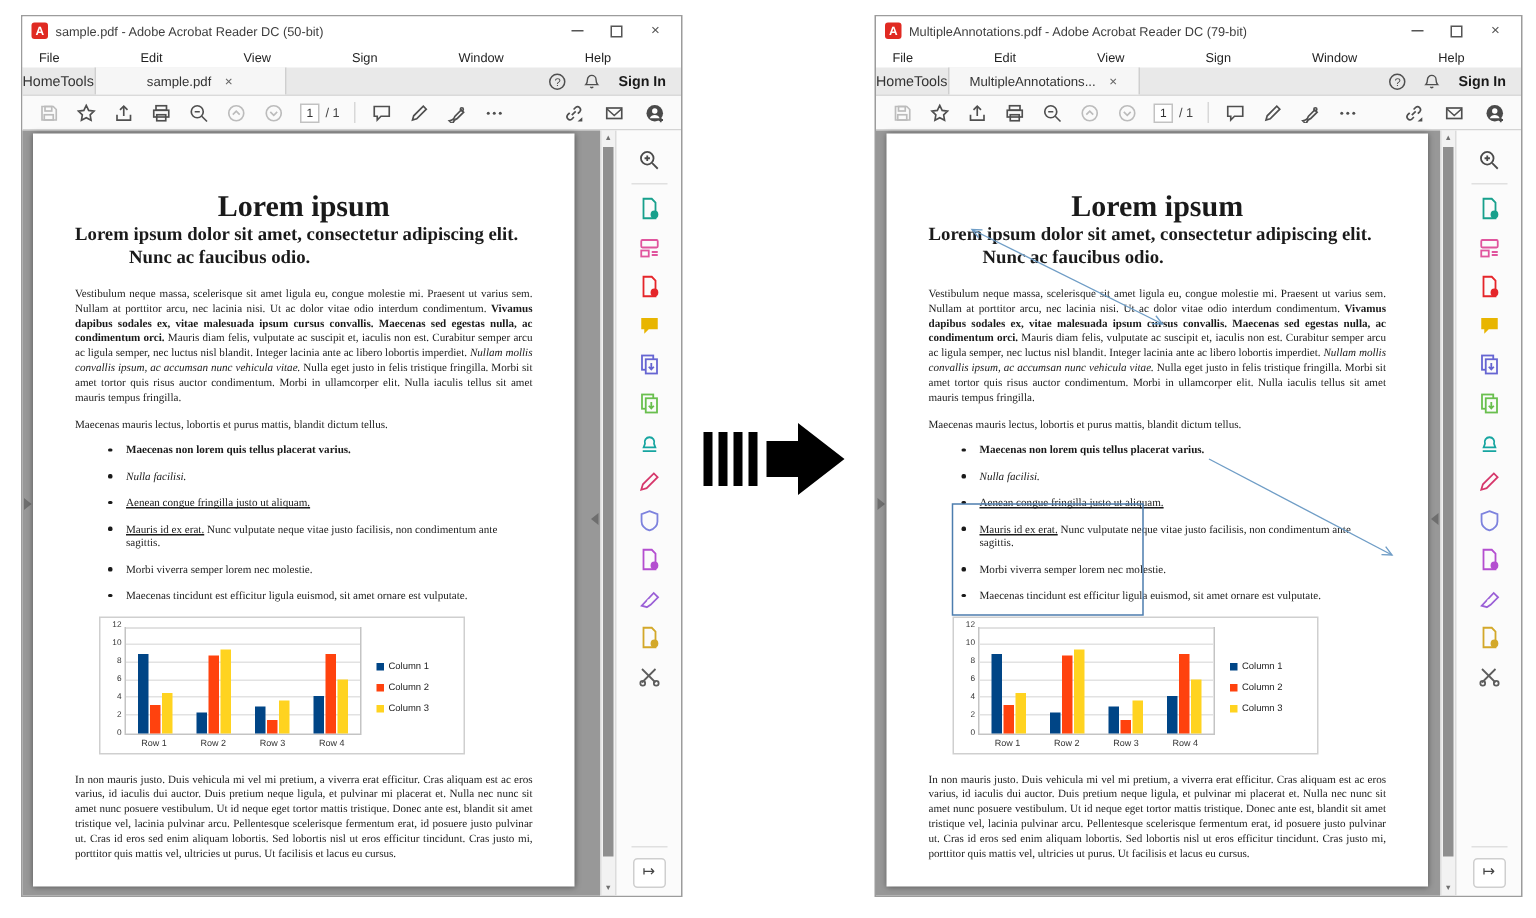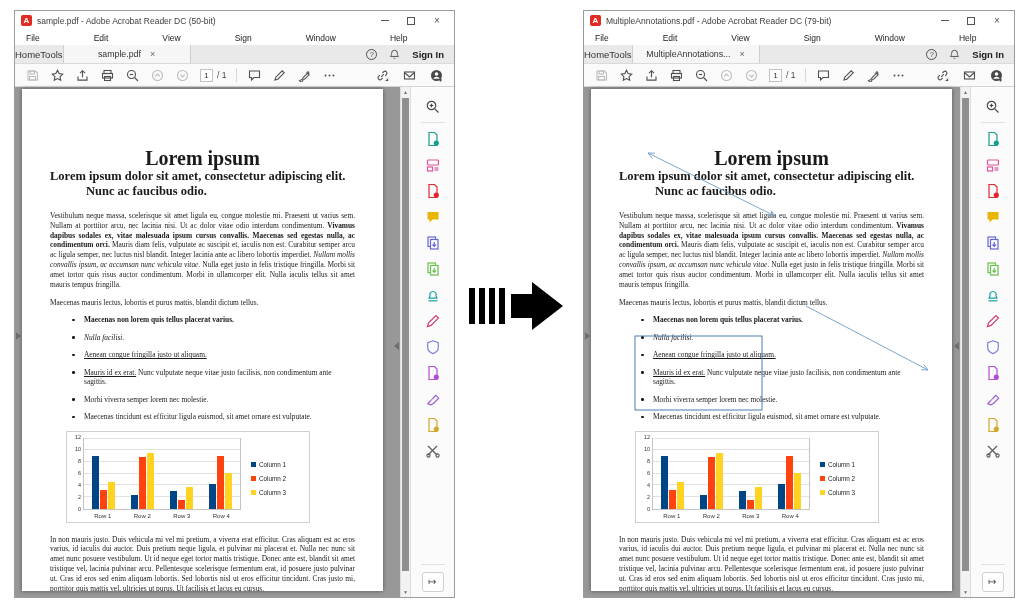--- a/index.html
+++ b/index.html
@@ -69,7 +69,7 @@
   .page { position:absolute; left:7px; top:2px; width:361px; height:502px; background:#fff;
           box-shadow:0 0 4px rgba(0,0,0,.45); font-family:"Liberation Serif","DejaVu Serif",serif;
           color:#1a1a1a; padding:0 28px; overflow:hidden; }
-  .pg-title { padding-top:58px; font-size:20px; font-weight:bold; text-align:center; line-height:22px; }
+  .pg-title { padding-top:38px; font-size:20px; font-weight:bold; text-align:center; line-height:22px; }
   .pg-heading { font-size:12.5px; font-weight:bold; line-height:15px;
                 padding-left:36px; text-indent:-36px; }
   .pg-para { margin-top:12px; font-size:7.4px; line-height:9.8px; text-align:justify; }

